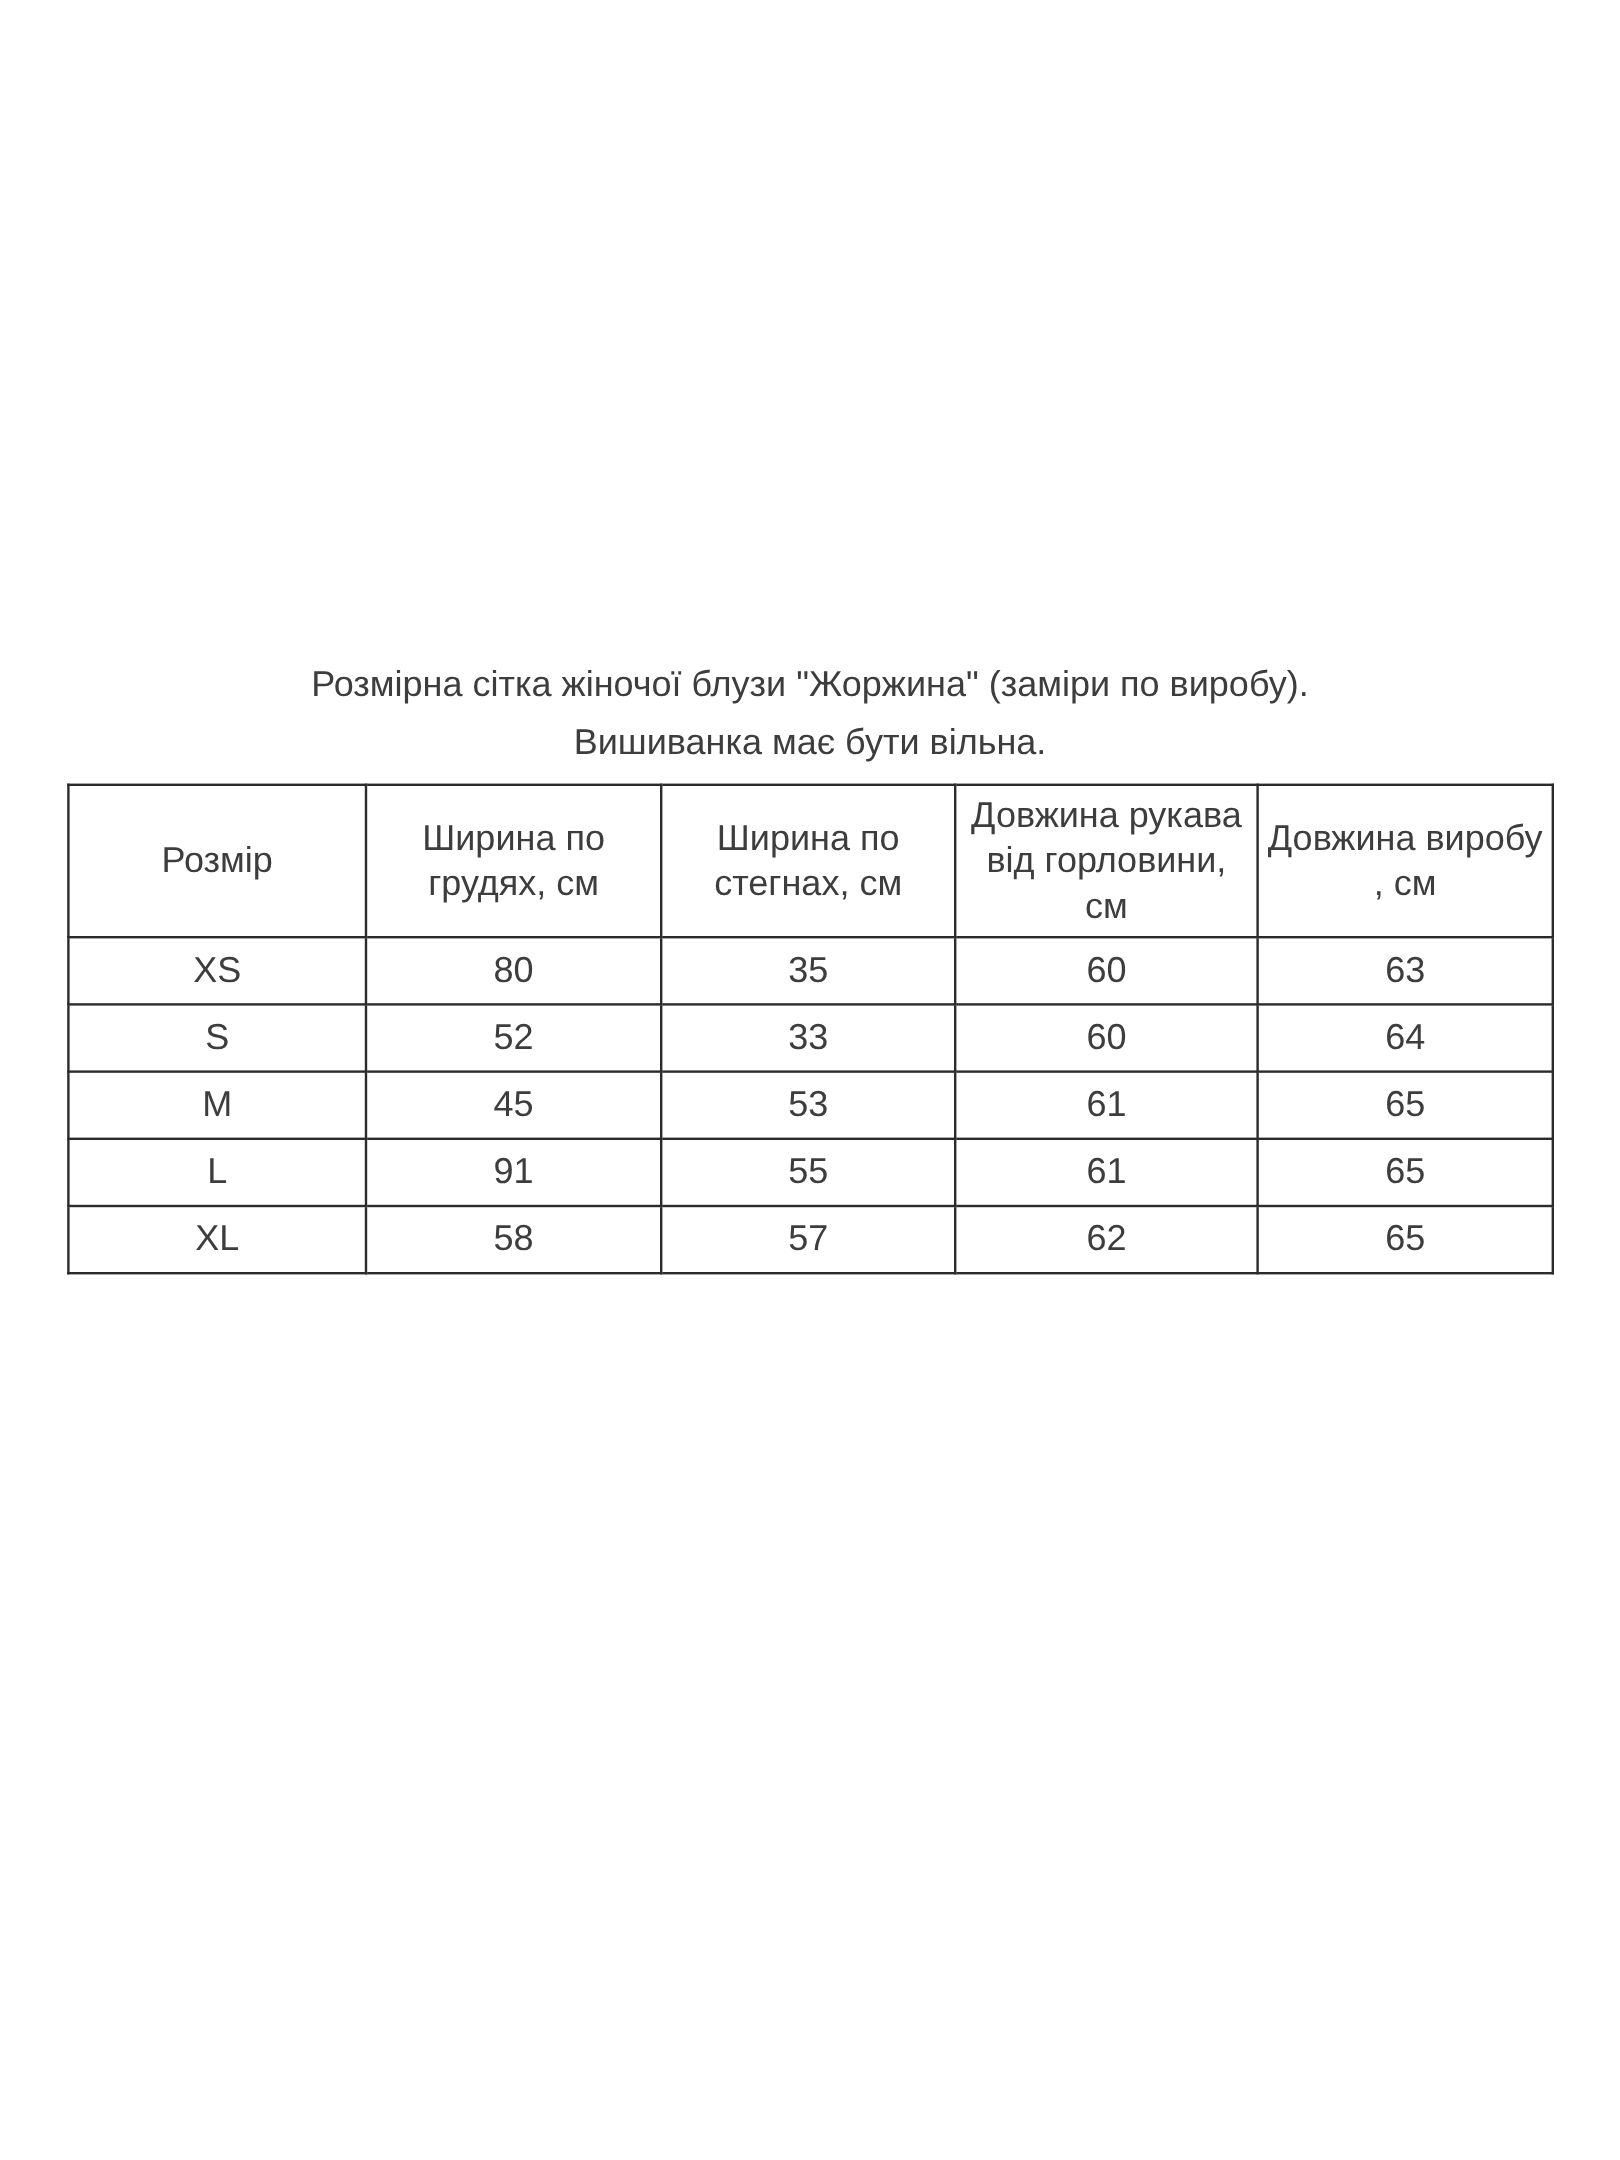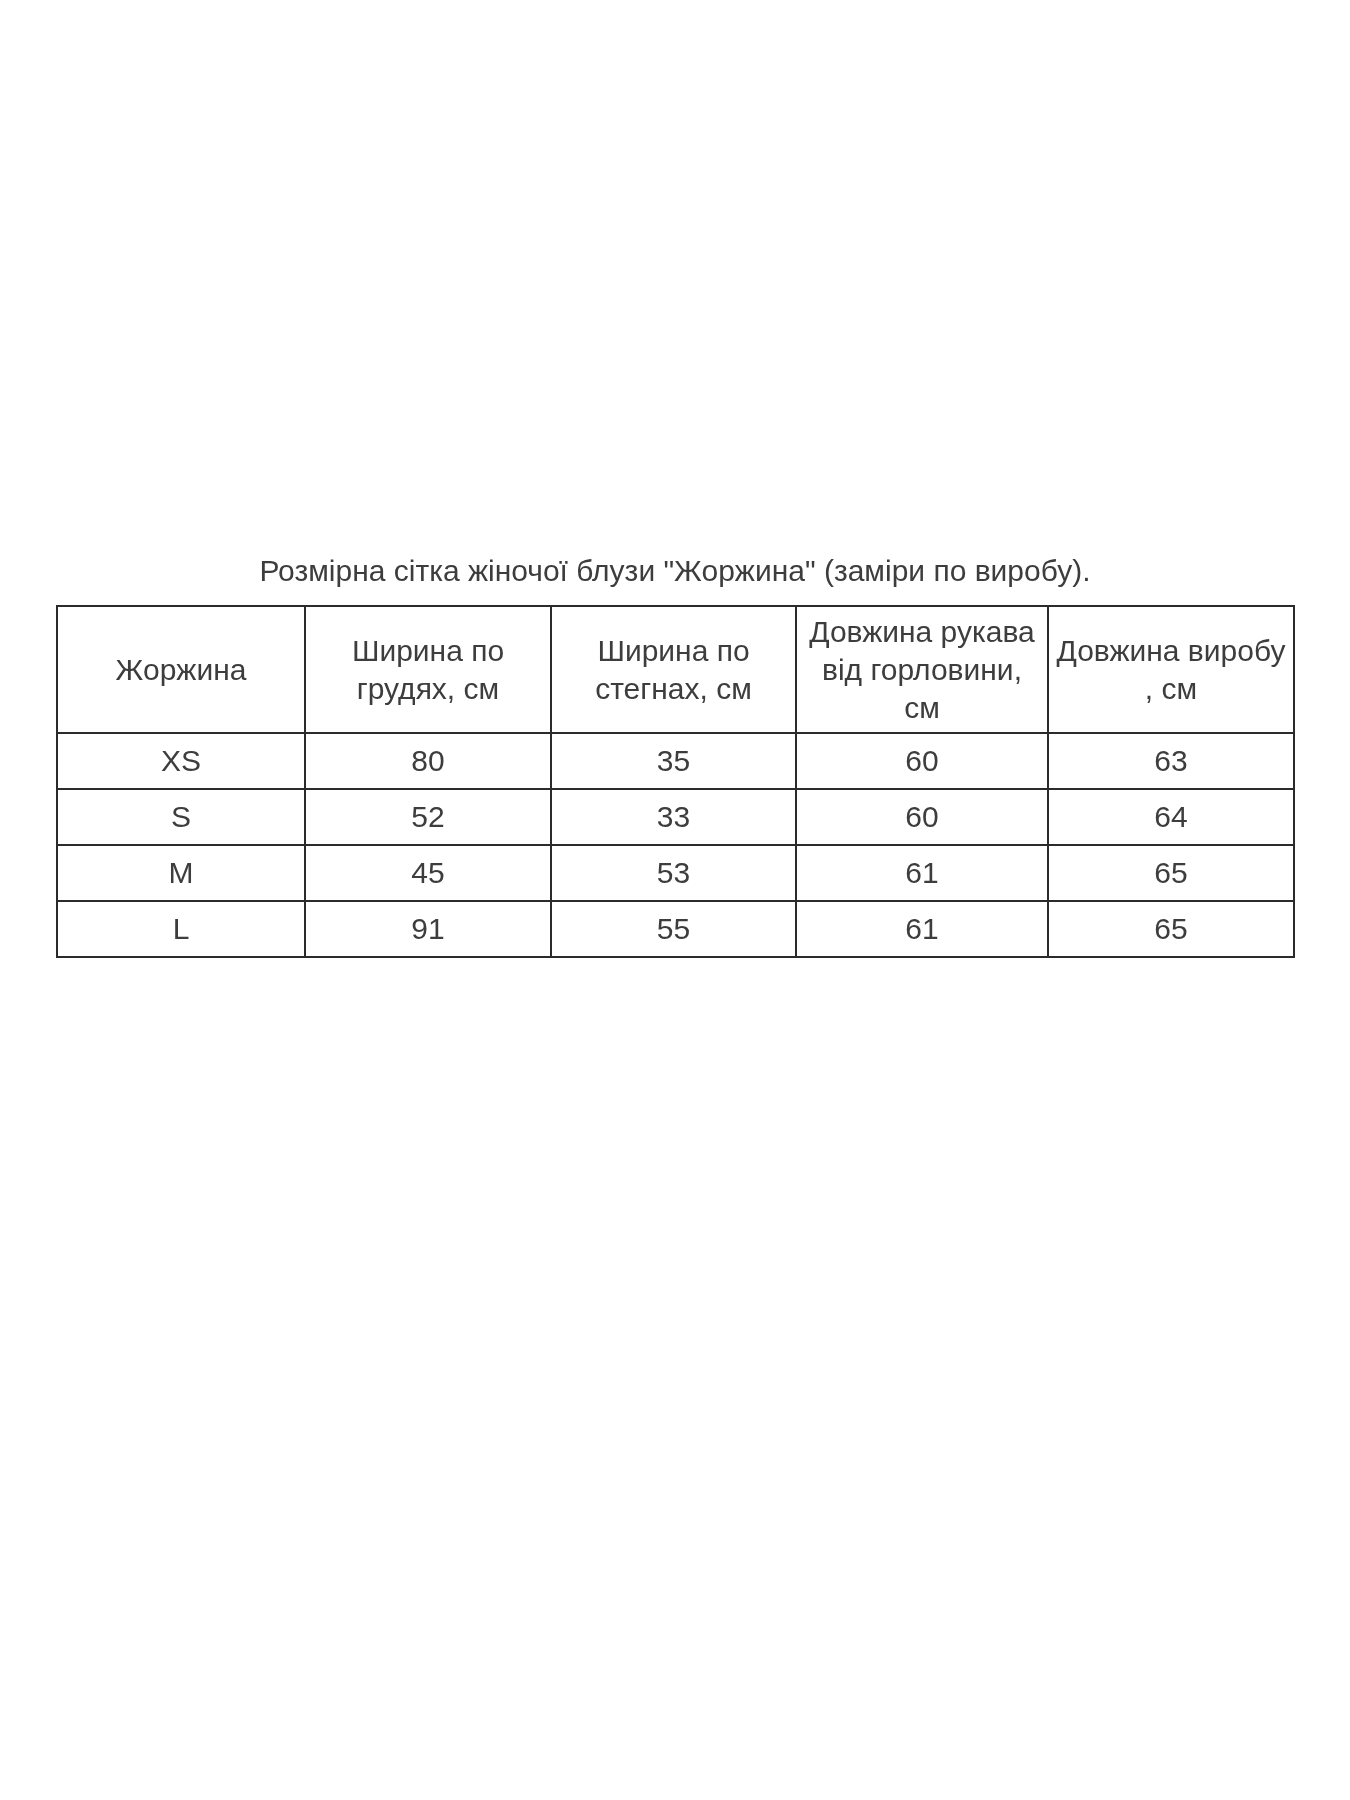--- a/index.html
+++ b/index.html
@@ -71,6 +71,7 @@
 
   <div class="title-block">
     <div class="title-line">Розмірна сітка жіночої блузи "Жоржина" (заміри по виробу).</div>
+    <div class="title-line">Вишиванка має бути вільна.</div>
   </div>
 
   <table class="size-table">

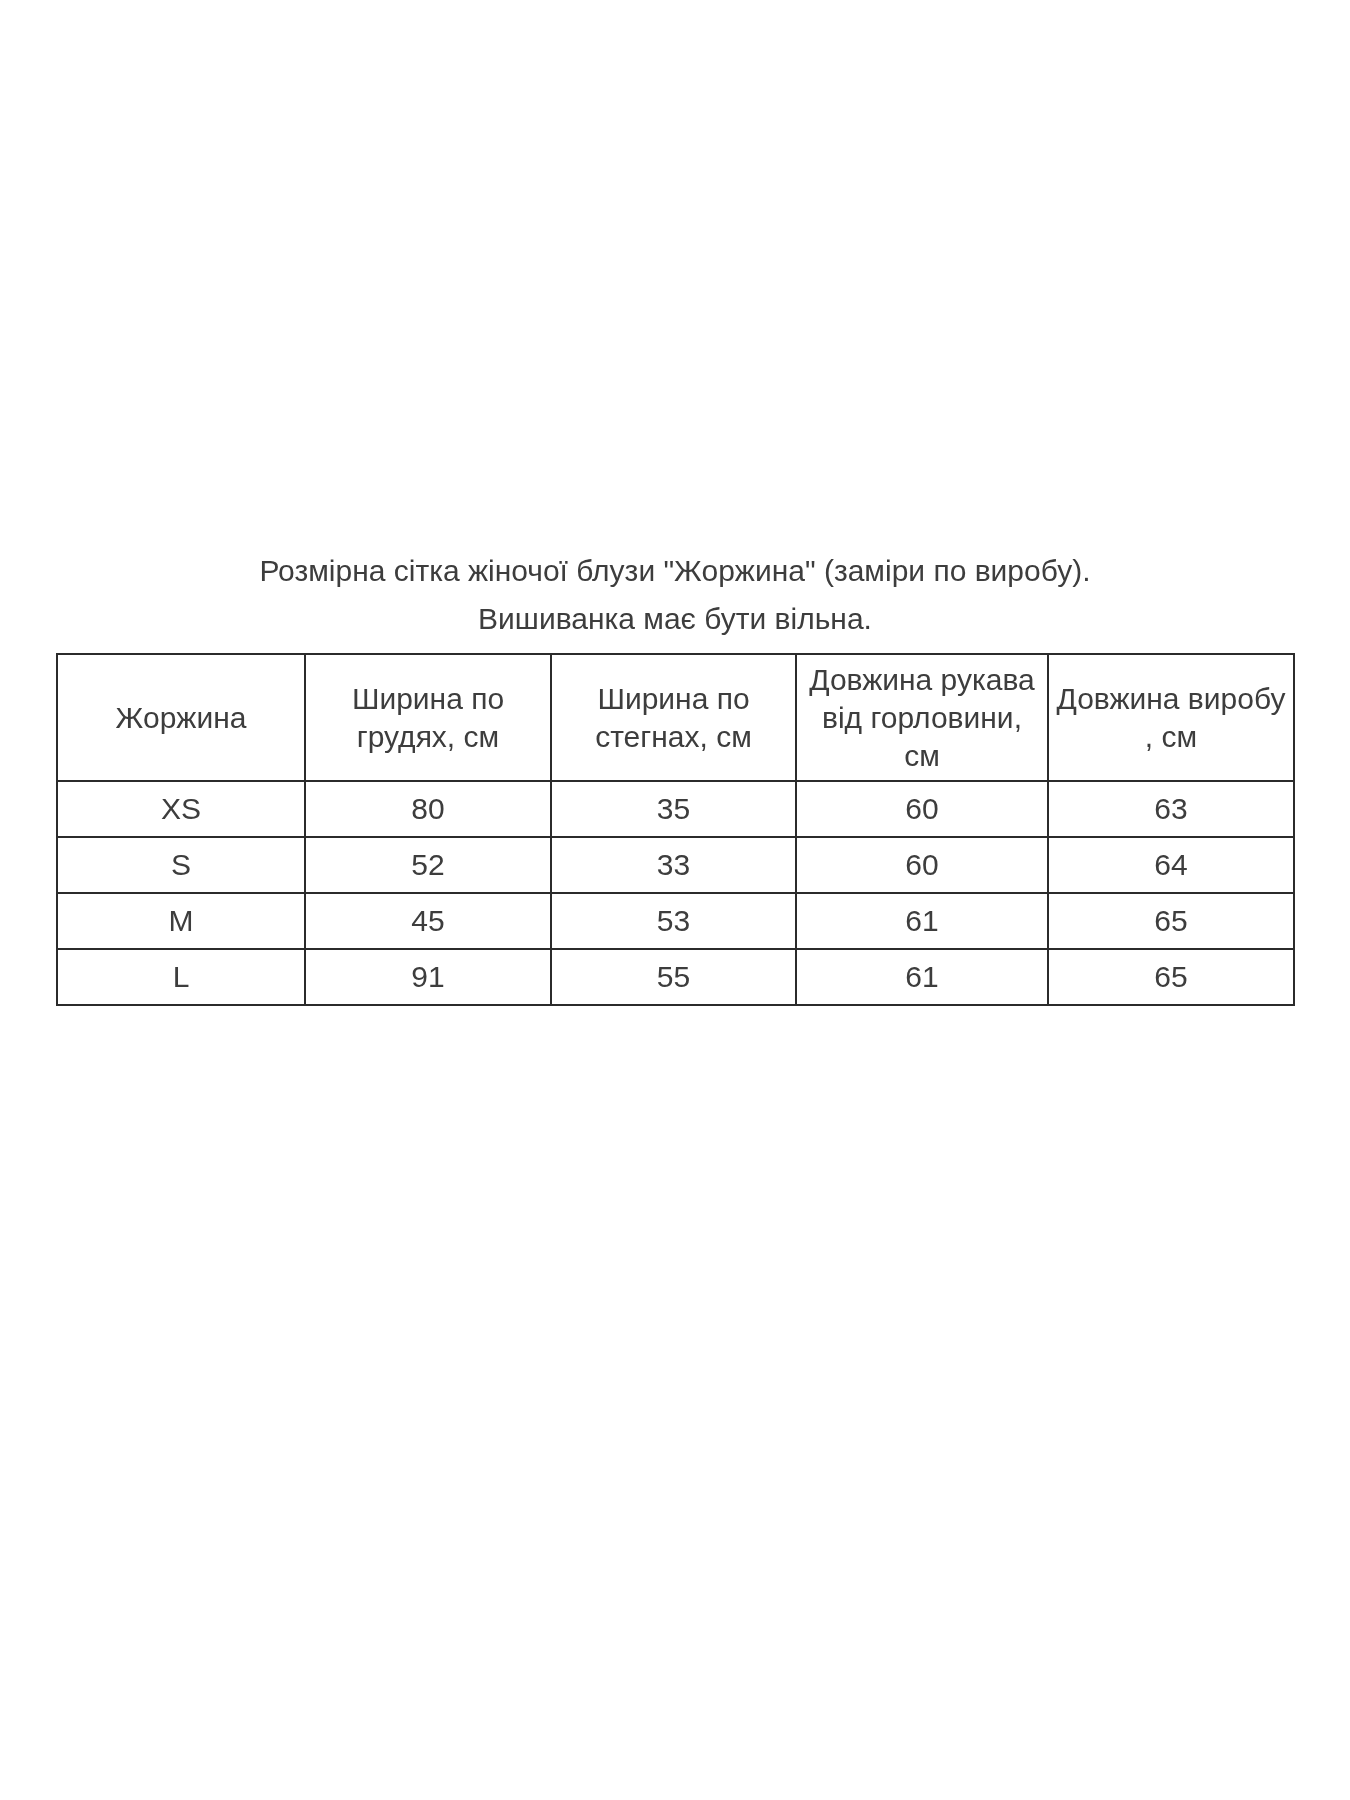--- a/index.html
+++ b/index.html
@@ -84,7 +84,7 @@
     </colgroup>
     <thead>
       <tr>
-        <th>Жоржина</th>
+        <th>Розмір</th>
         <th>Ширина по
 грудях, см</th>
         <th>Ширина по

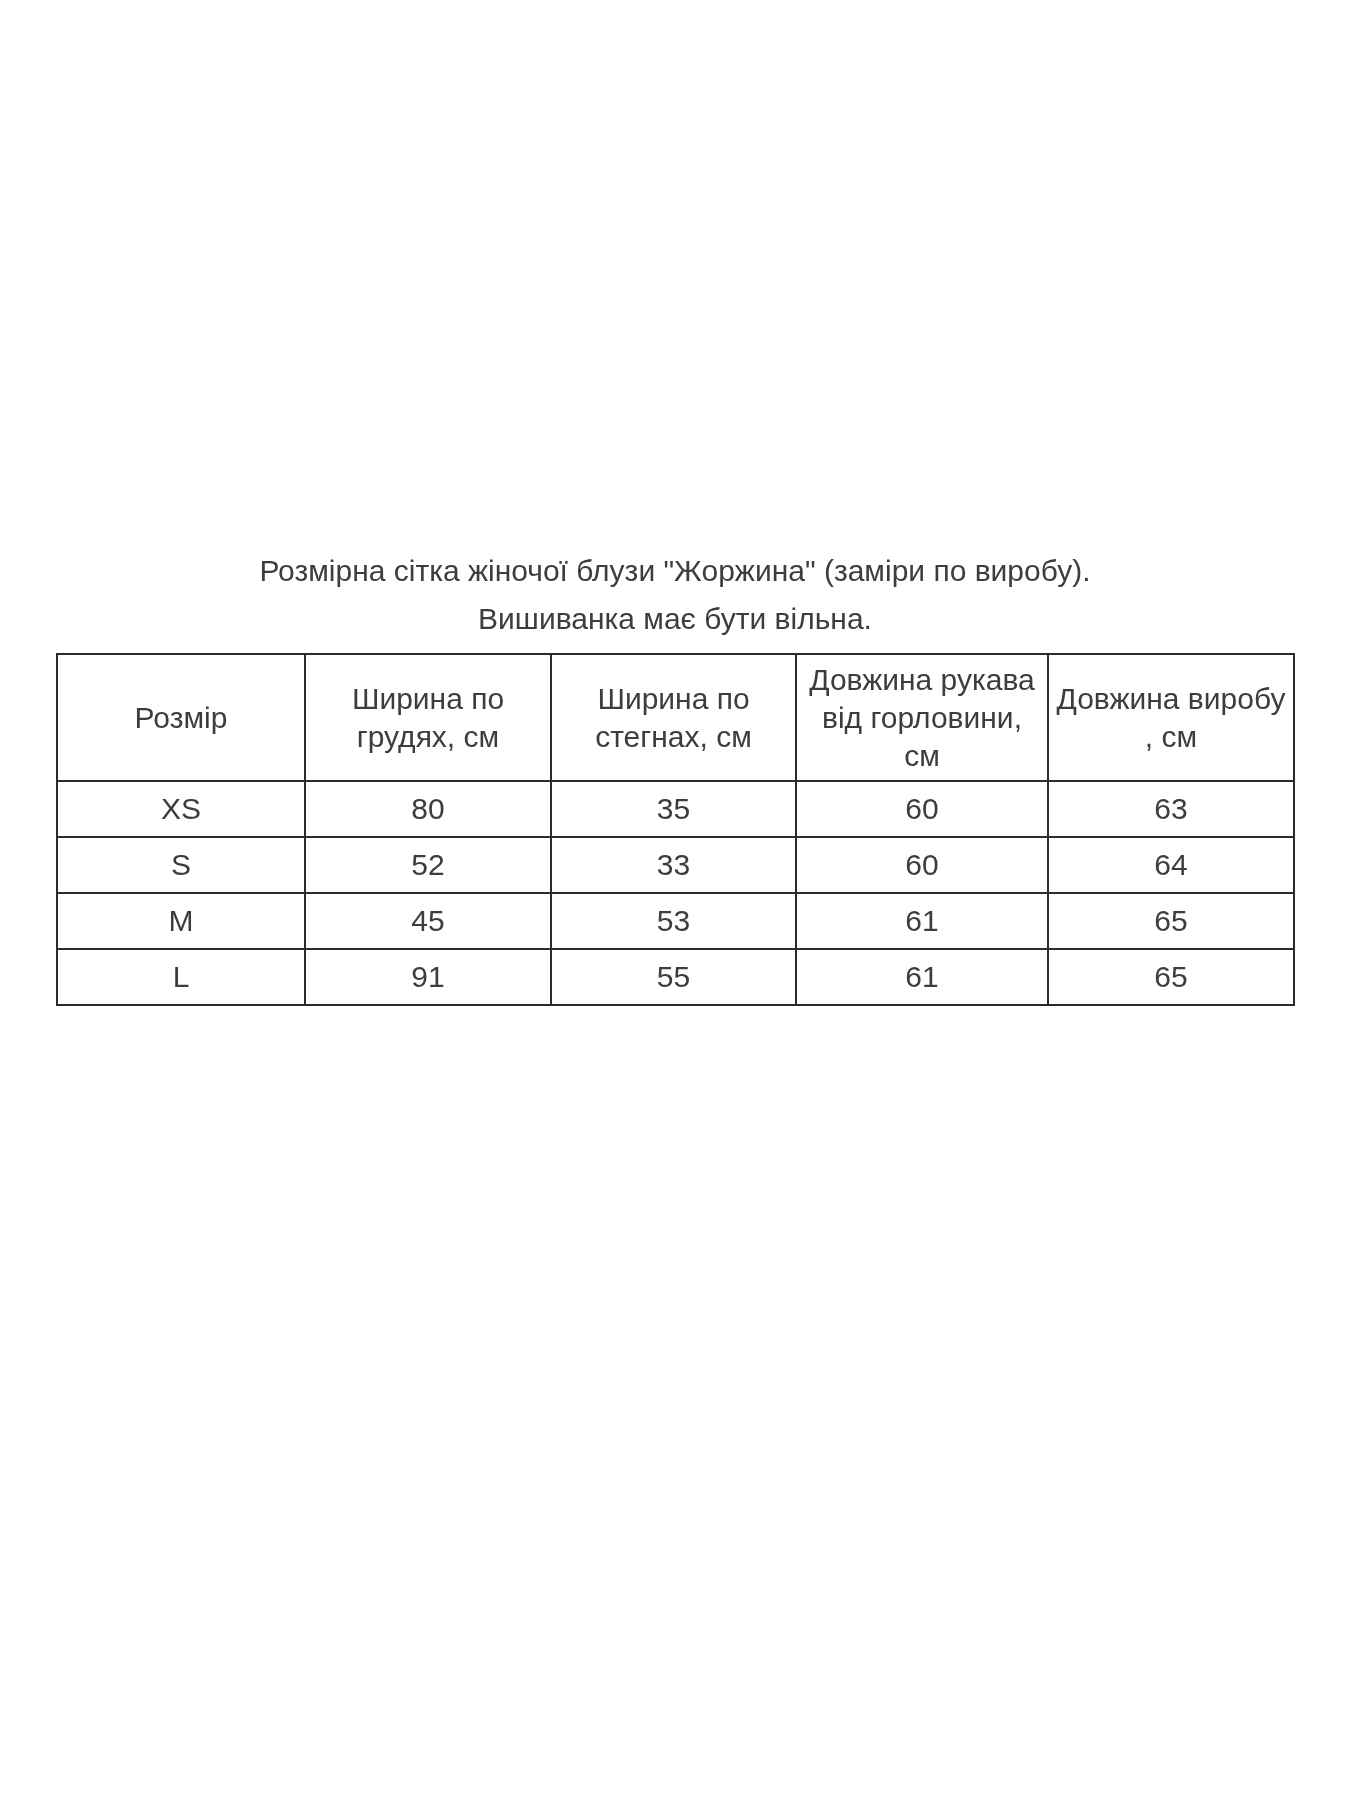--- a/index.html
+++ b/index.html
@@ -125,6 +125,13 @@
         <td>61</td>
         <td>65</td>
       </tr>
+      <tr>
+        <td>XL</td>
+        <td>58</td>
+        <td>57</td>
+        <td>62</td>
+        <td>65</td>
+      </tr>
     </tbody>
   </table>
 

